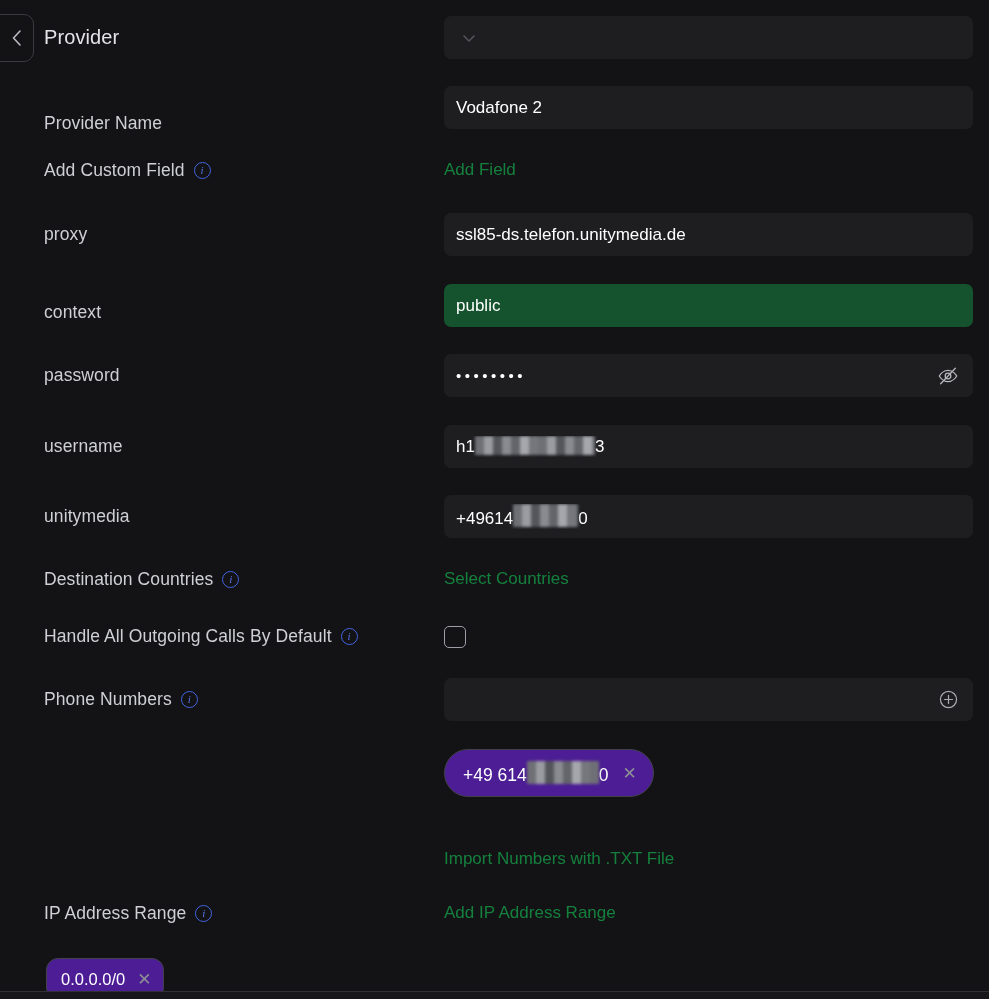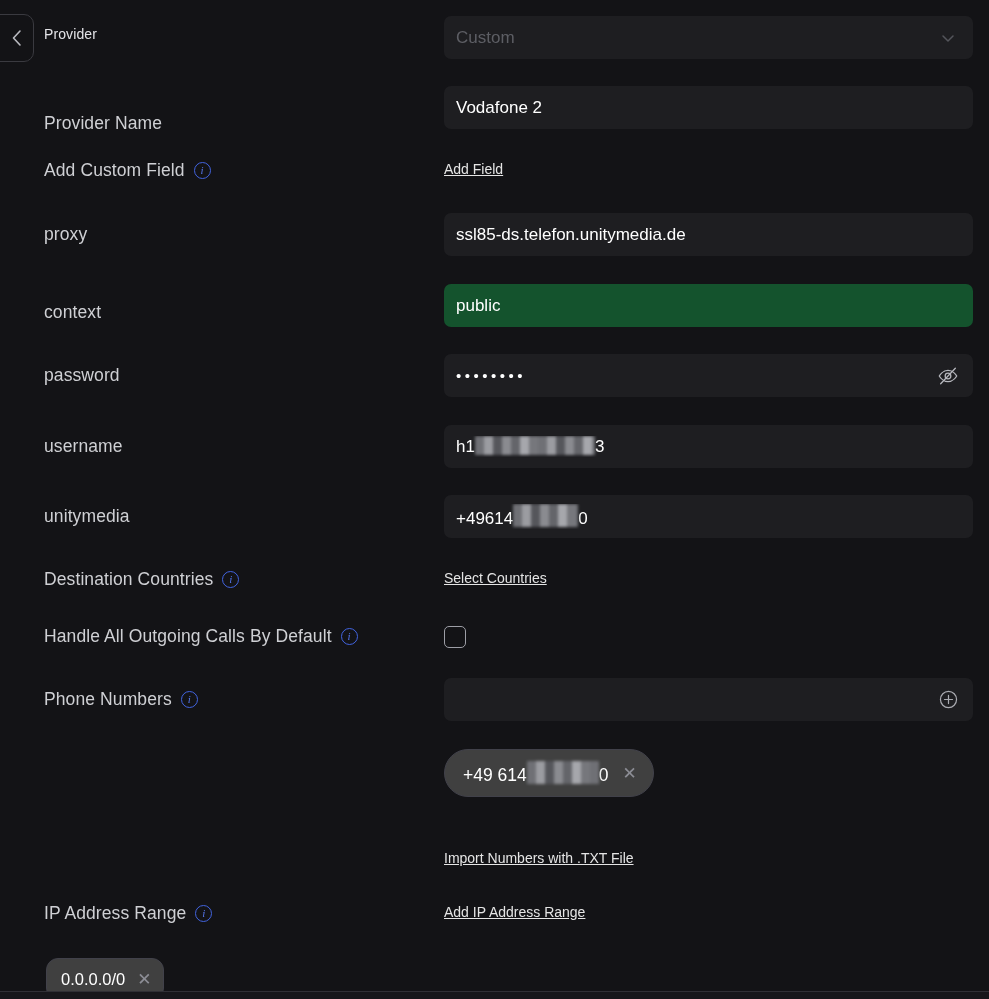--- a/index.html
+++ b/index.html
@@ -63,7 +63,7 @@
   }
 
   .label.title {
-    font-size: 14px;
+    font-size: 20px;
     color: #e4e4e8;
   }
 

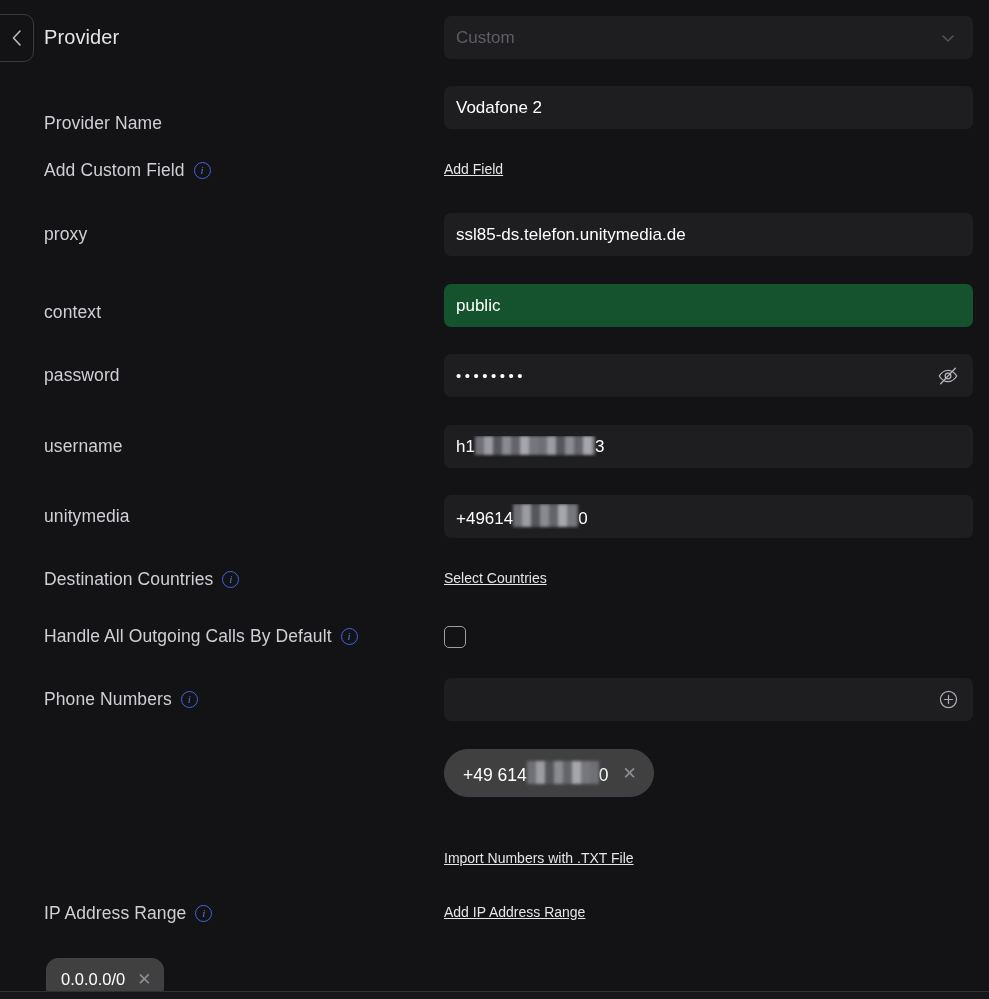--- a/index.html
+++ b/index.html
@@ -223,7 +223,6 @@
     </div>
     <div class="ctrl" style="top:0;">
       <div class="field muted">
-        <span class="val">Custom</span>
         <span class="trail-icon">
           <svg width="16" height="16" viewBox="0 0 16 16" fill="none">
             <path d="M3 6 L8 11 L13 6" stroke="#54555b" stroke-width="1.5" stroke-linecap="round" stroke-linejoin="round"></path>

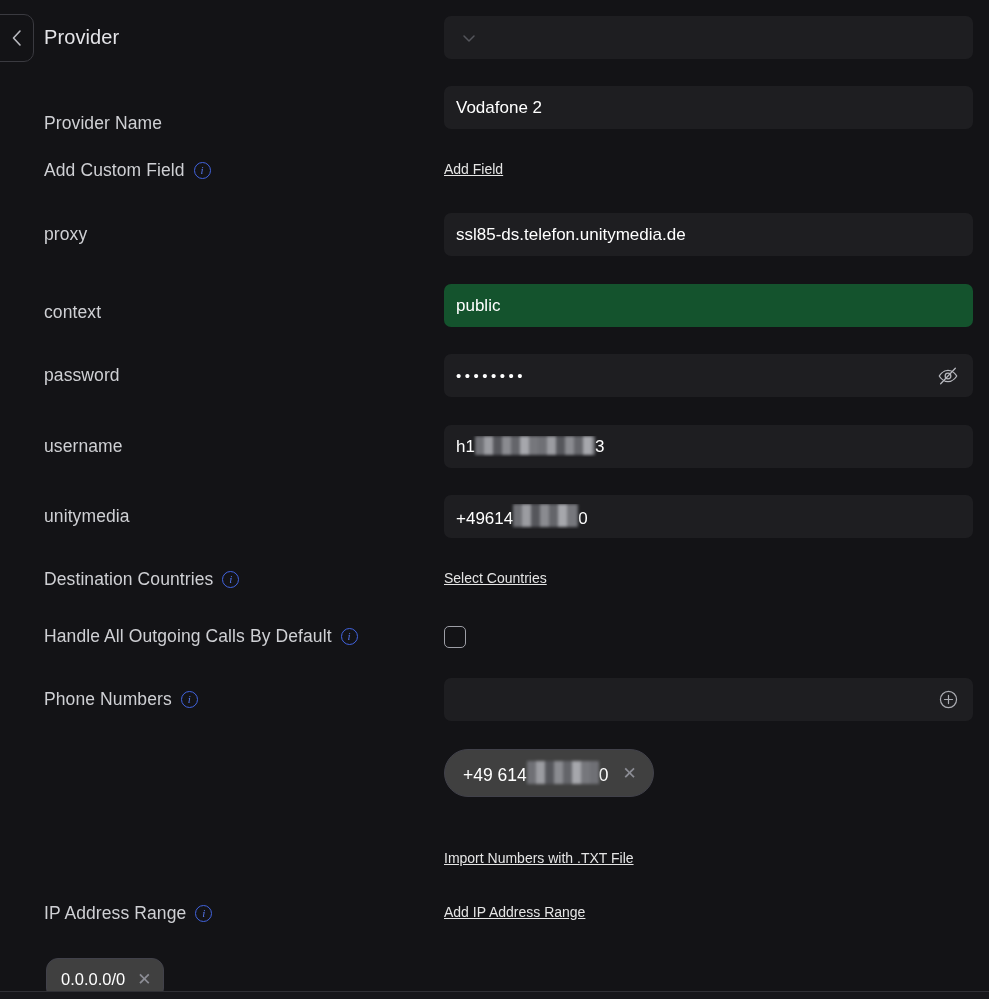--- a/index.html
+++ b/index.html
@@ -115,12 +115,11 @@
   }
 
   .link {
-    font-size: 14px;
-    color: #e5e5e5;
+    font-size: 17px;
+    color: #15803d;
     cursor: pointer;
     display: inline-block;
     white-space: nowrap;
-    text-decoration: underline;
   }
 
   .trail-icon {

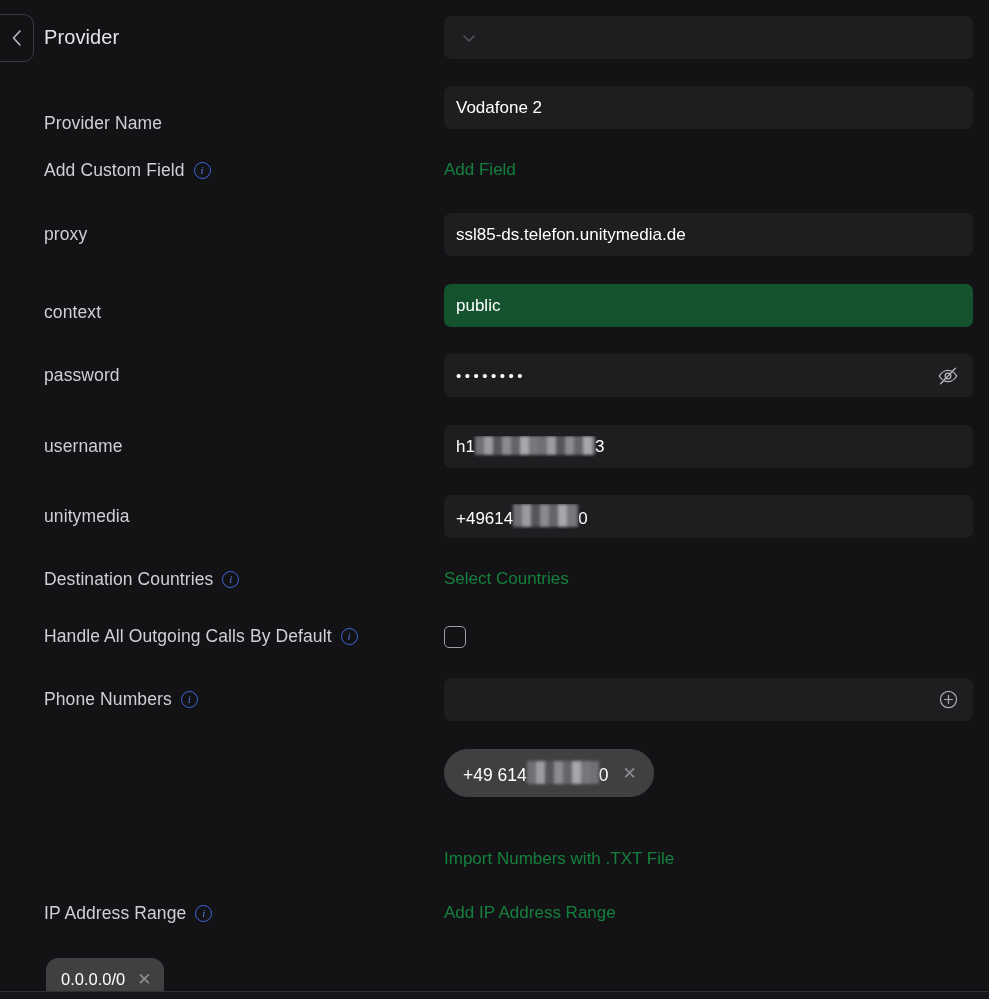--- a/index.html
+++ b/index.html
@@ -146,7 +146,7 @@
     padding: 0 16px 0 18px;
     border: 1px solid #41414a;
     border-radius: 26px;
-    background: #404040;
+    background: #4c1d95;
     font-size: 17.5px;
     color: #ffffff;
     white-space: nowrap;

